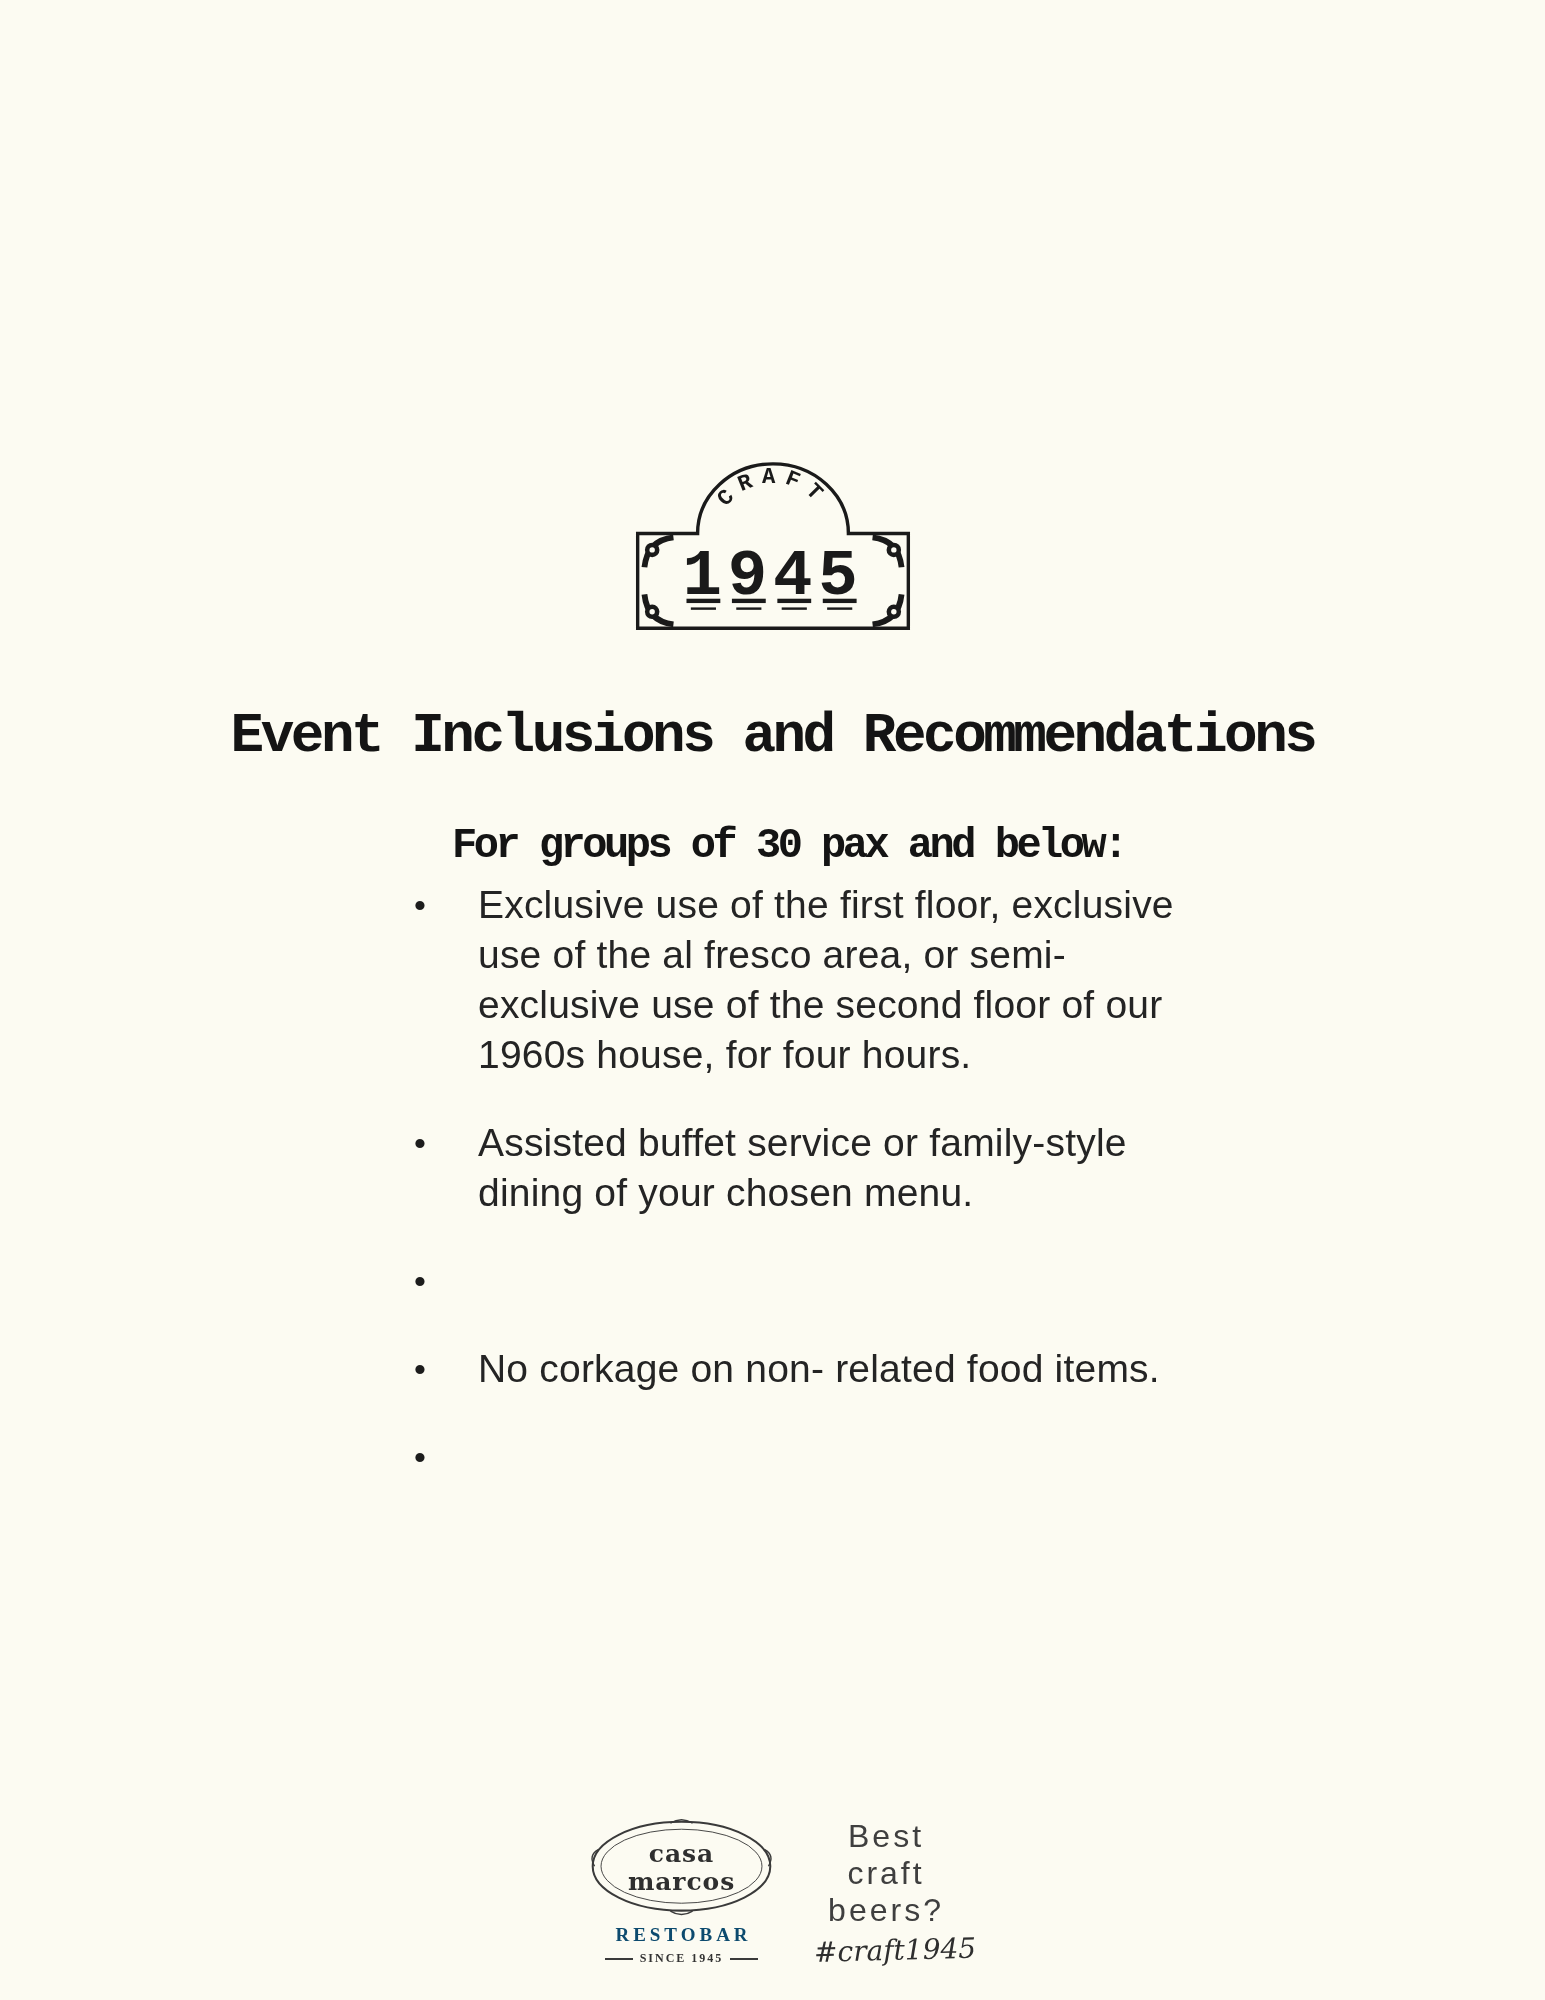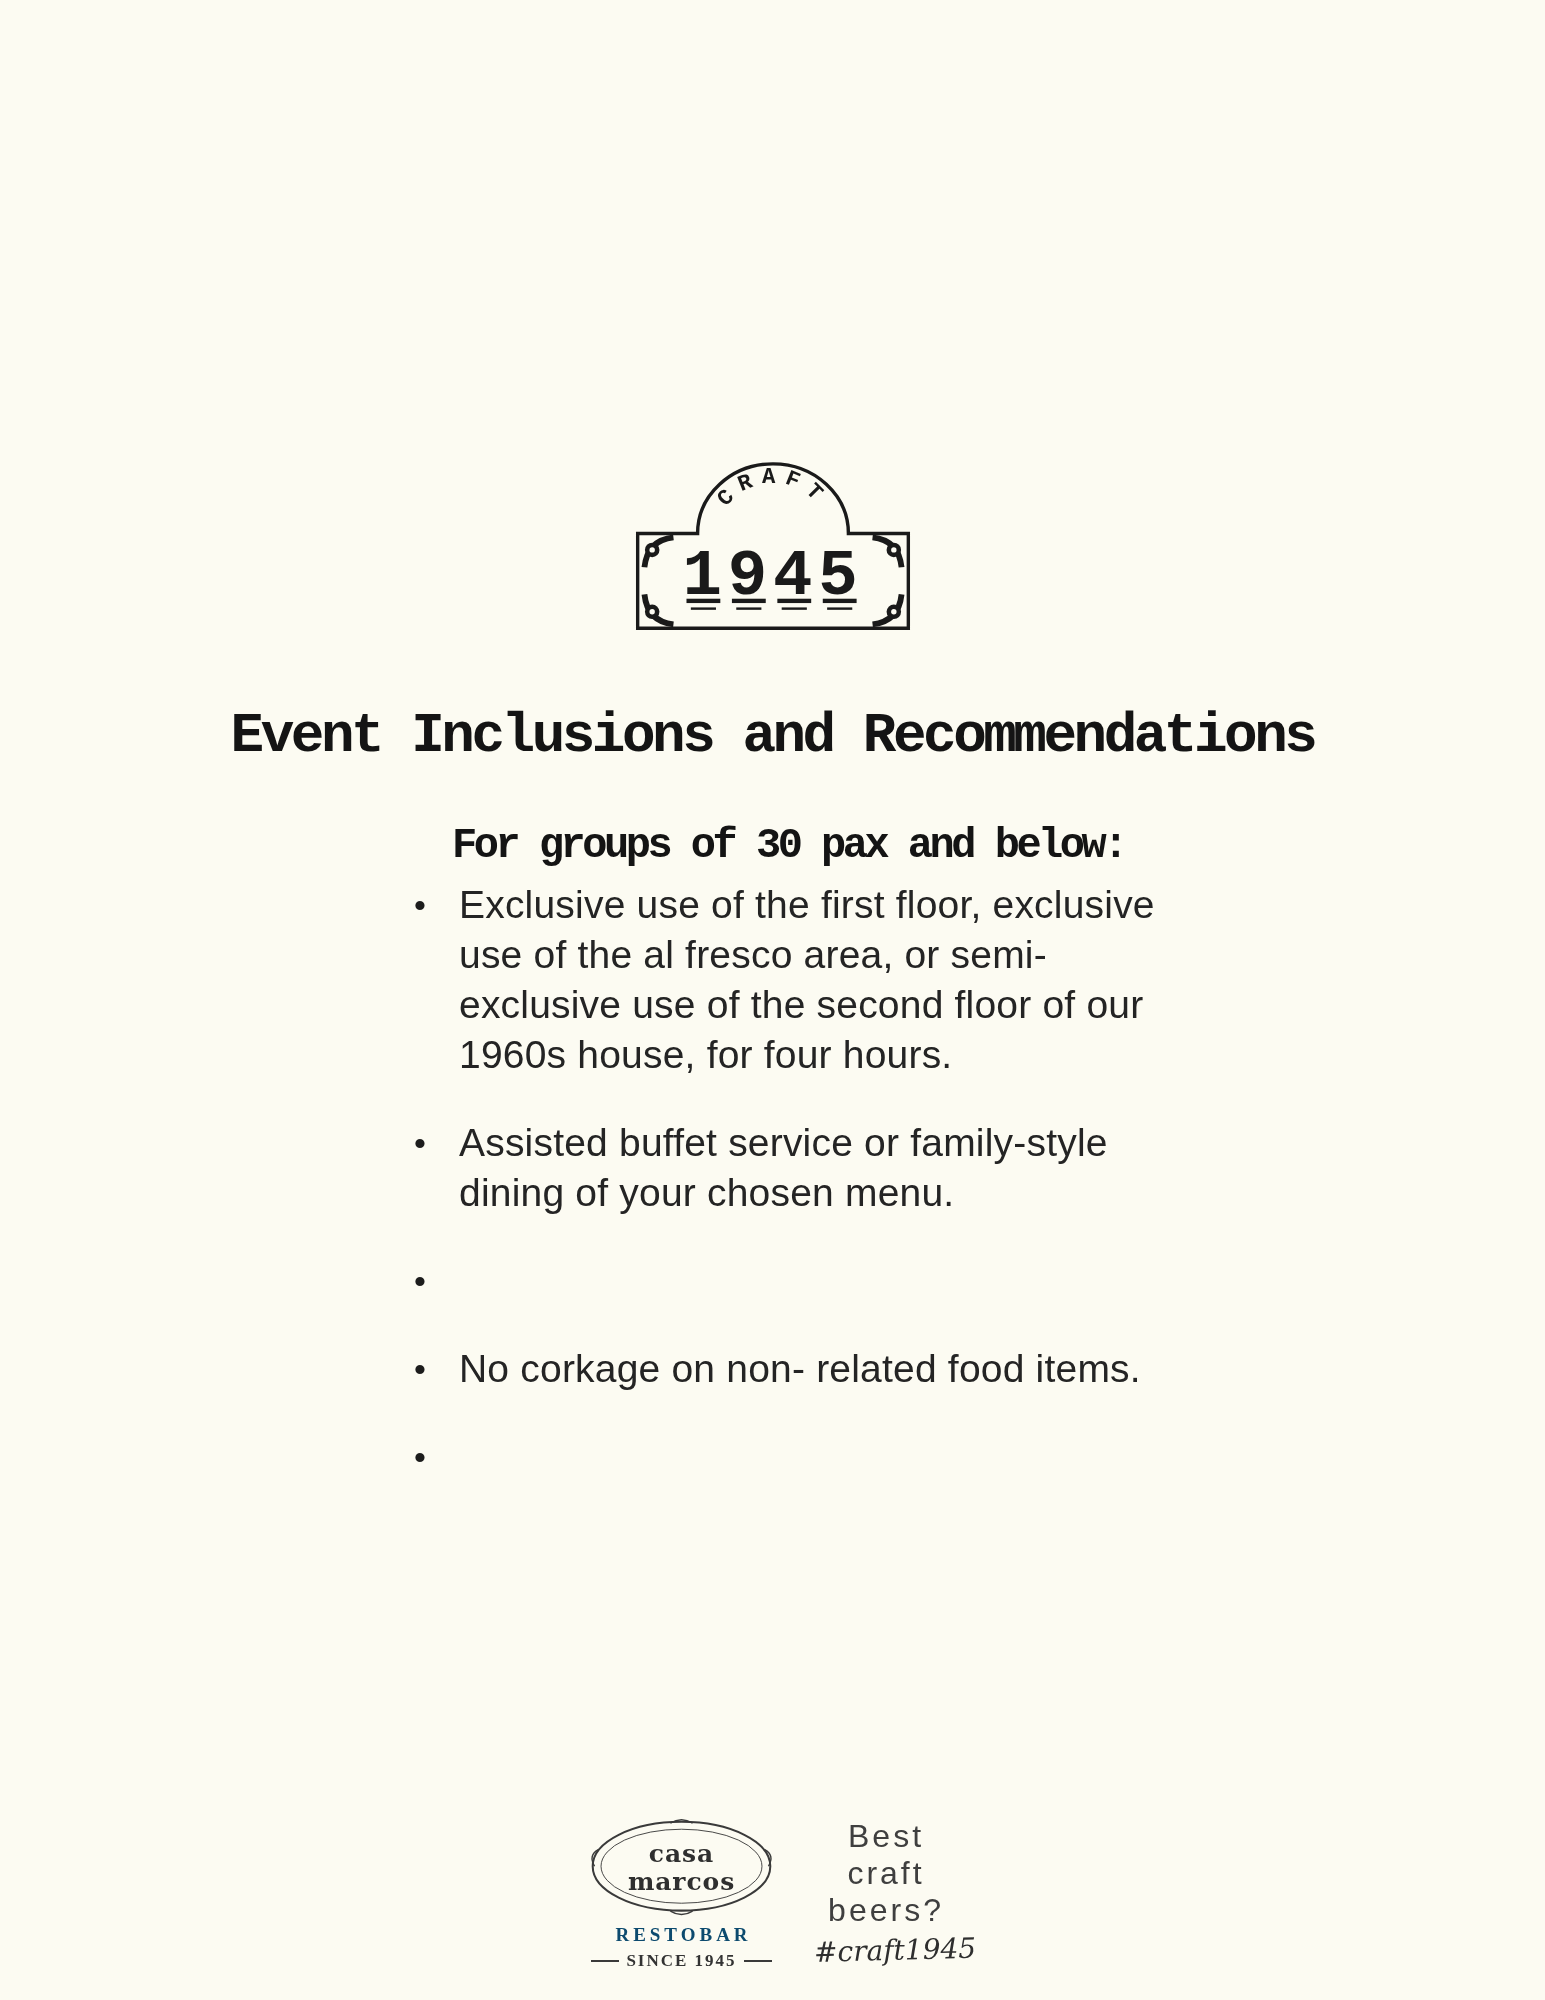--- a/index.html
+++ b/index.html
@@ -44,7 +44,7 @@
     flex:0 0 45px; font-size:34px; line-height:50px;
     padding-left:2px; color:#1c1c1c;
   }
-  .bullet-text { max-width:720px; letter-spacing:0.2px; }
+  .bullet-text { max-width:720px; letter-spacing:0.2px;margin-left:19px; }
 
   
   .footer {

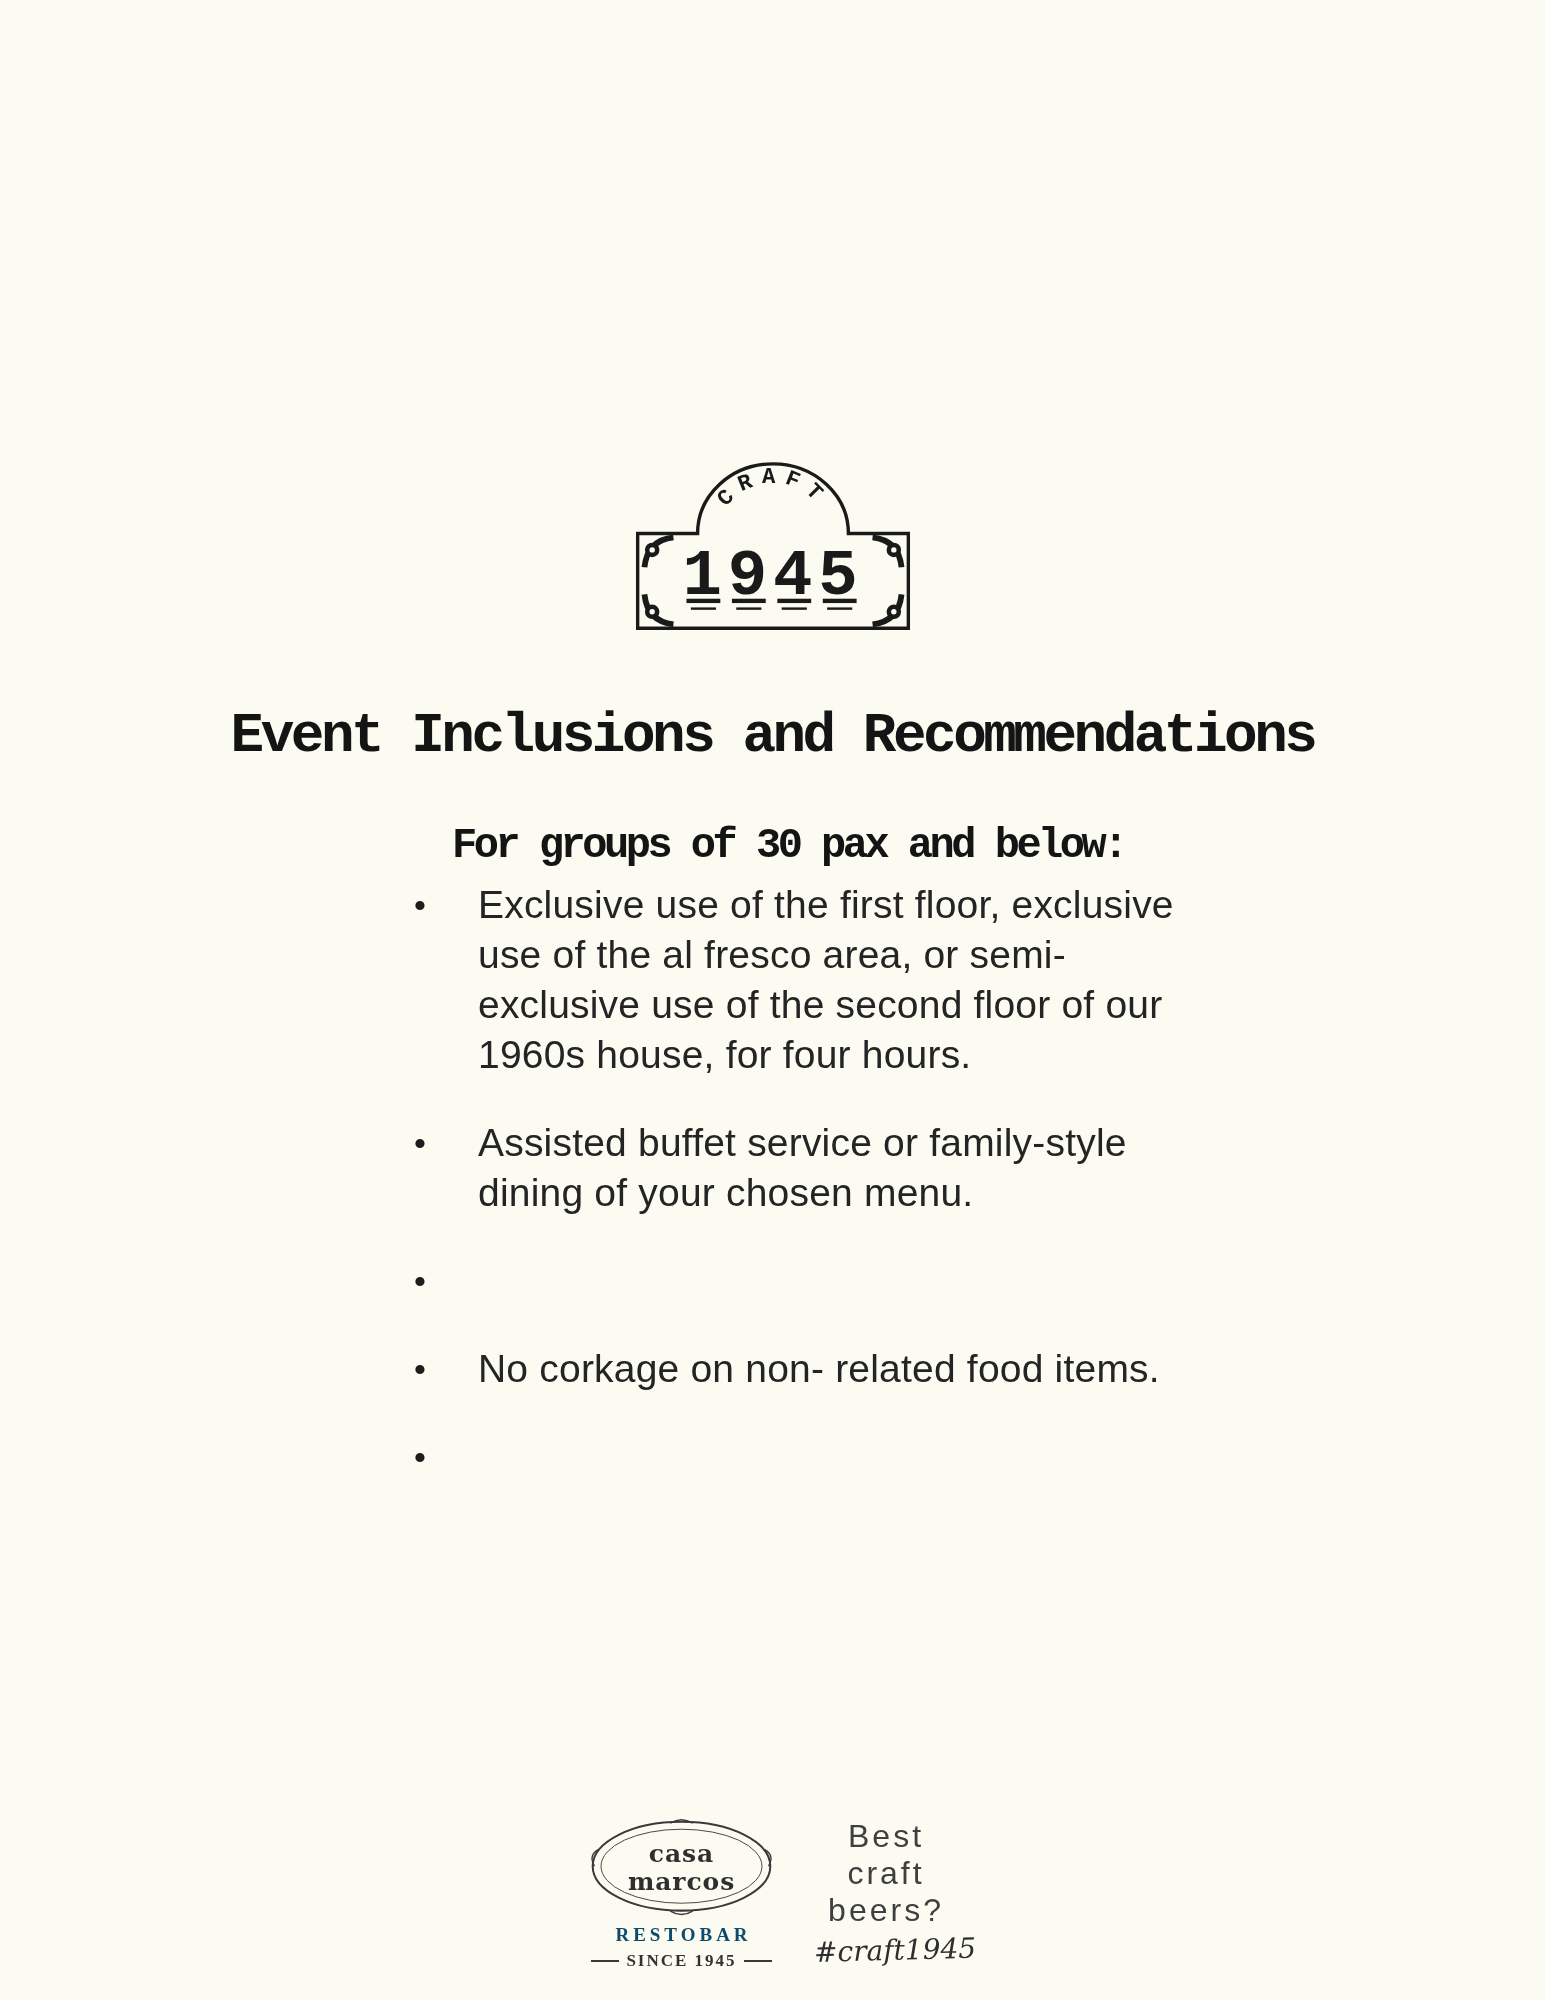--- a/index.html
+++ b/index.html
@@ -66,7 +66,7 @@
   .since-rule { width:28px; height:0; border-top:2px solid #3a3a3a; }
   .since-text {
     font-family:"Liberation Serif", serif; font-weight:700;
-    font-size:17px; letter-spacing:2px; color:#333; white-space:nowrap;text-align:center;
+    font-size:12px; letter-spacing:2px; color:#333; white-space:nowrap;text-align:center;
   }
 
   .tagline { width:145px; margin-top:0; text-align:center; color:#3f3f3f; }

